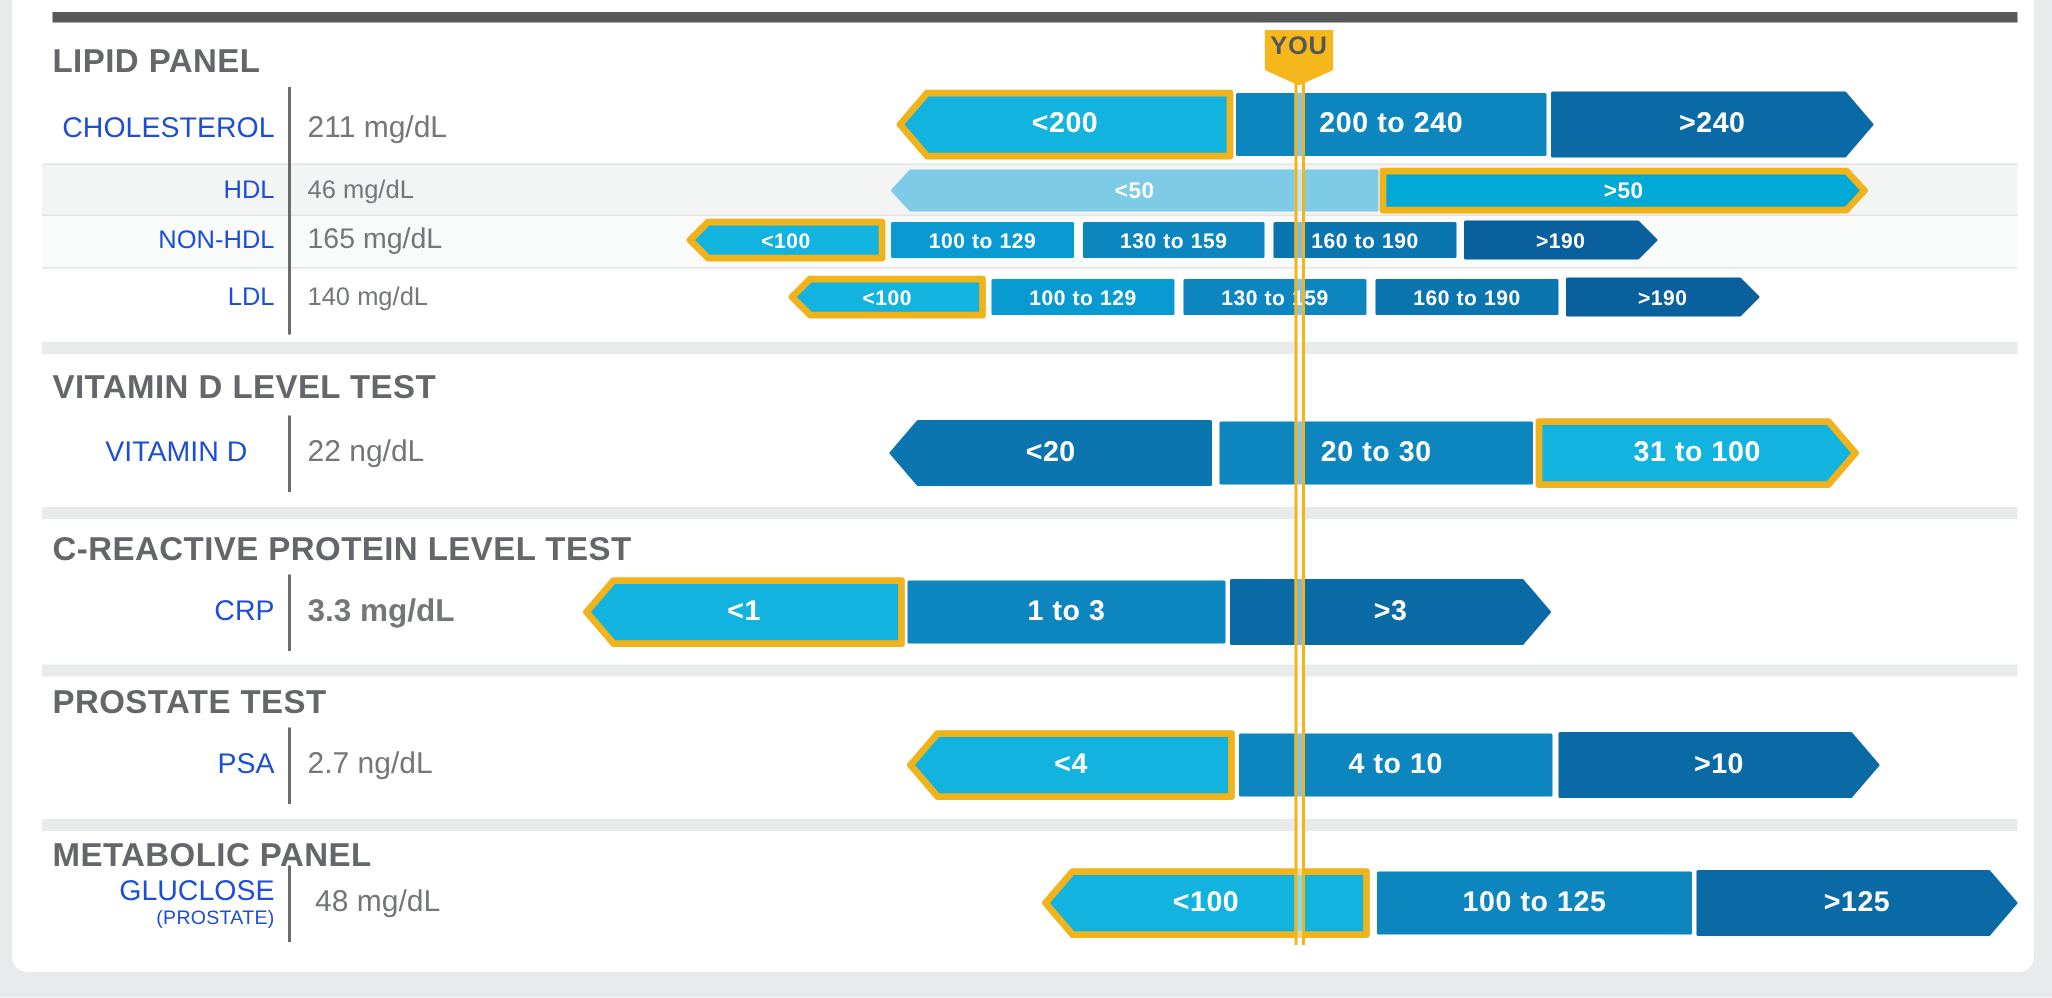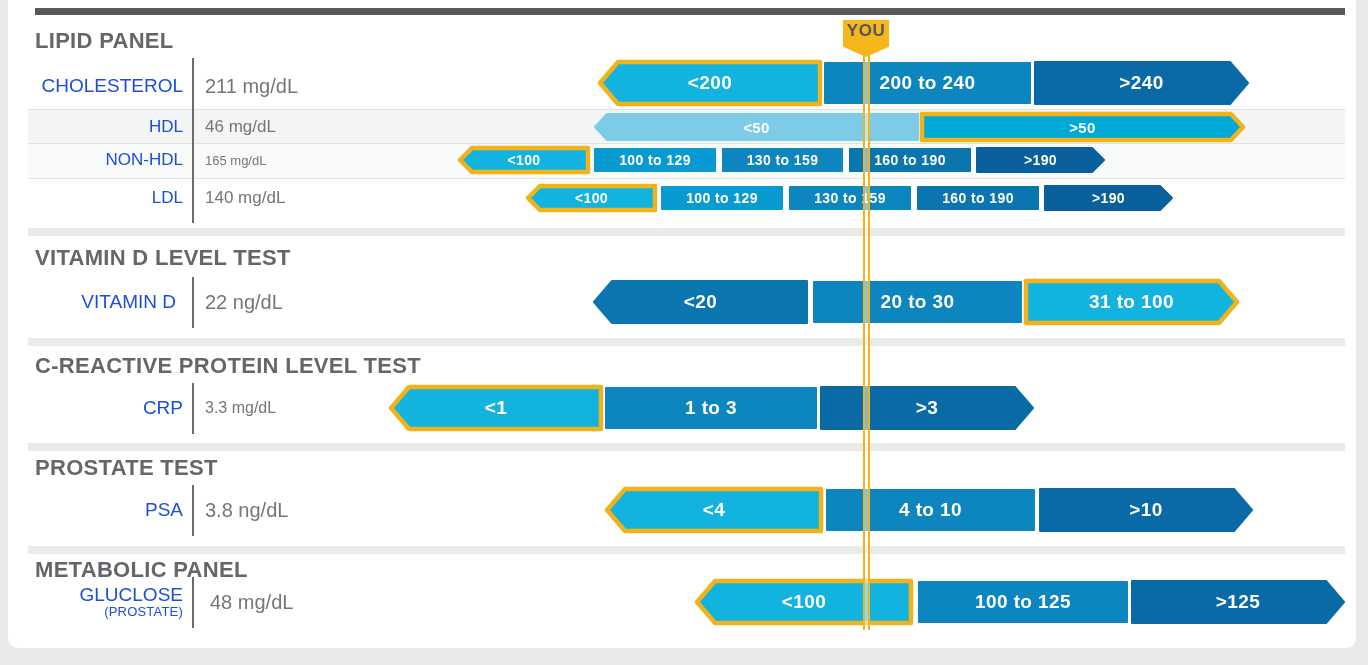--- a/index.html
+++ b/index.html
@@ -79,7 +79,7 @@
         <div class="txt" style="font-size:15px;">&gt;50</div>
       </div>
       <div class="row-label" style="left: 28px; width: 155px; top: 160px; font-size: 17px;">NON-HDL</div>
-      <div class="row-value" style="left: 205px; top: 160px; font-size: 13px;">165 mg/dL</div>
+      <div class="row-value" style="left: 205px; top: 160px; font-size: 19px;">165 mg/dL</div>
       <div class="seg" style="left: 460px; top: 148px; width: 128px; height: 24px;">
         <svg width="128" height="24">
           <polygon points="0,12 12,0 128,0 128,24 12,24" fill="#12b3df" stroke="#f1b31b" stroke-width="4.5" stroke-linejoin="round"></polygon>

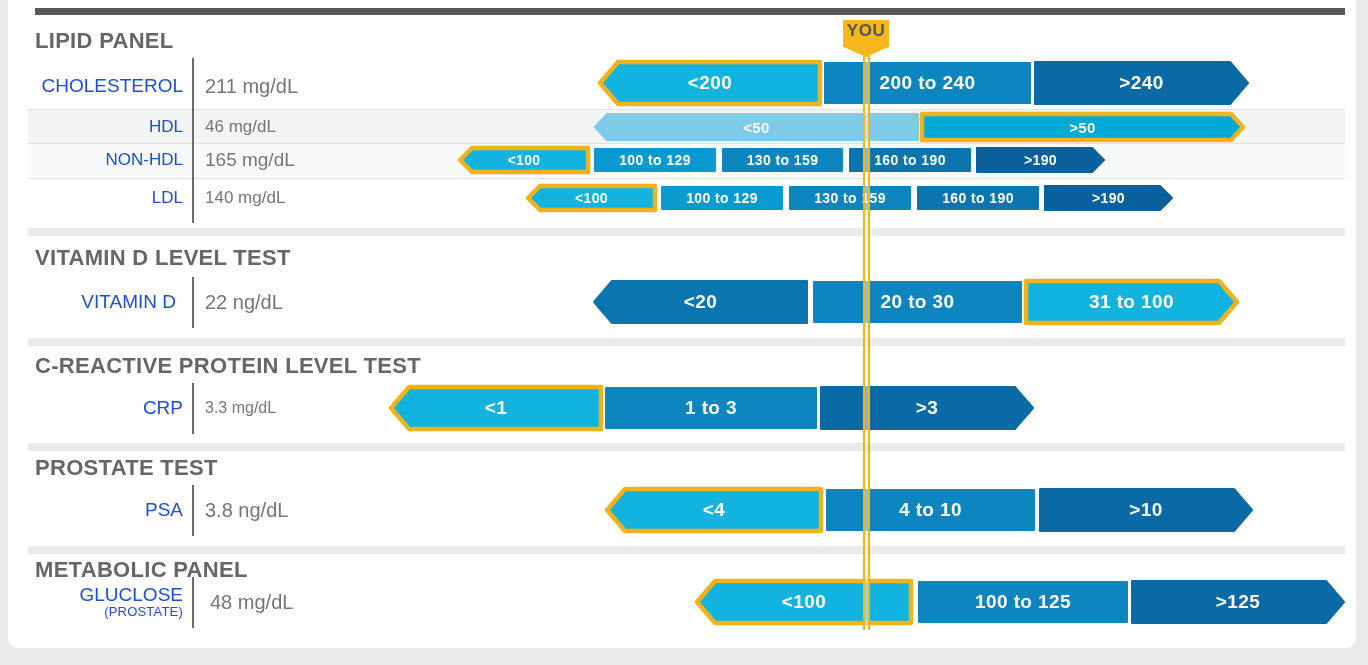--- a/index.html
+++ b/index.html
@@ -144,7 +144,7 @@
       </div>
       <div class="sec-h" style="left: 35px; top: 245px;">VITAMIN D LEVEL TEST</div>
       <div class="vdiv" style="left: 192px; top: 277px; height: 51px;"></div>
-      <div class="row-label" style="left: 21px; width: 155px; top: 302px; font-size: 19px;">VITAMIN D</div>
+      <div class="row-label" style="left: 40px; width: 155px; top: 302px; font-size: 19px; text-align: center;">VITAMIN D</div>
       <div class="row-value" style="left: 205px; top: 302px; font-size: 20px;">22 ng/dL</div>
       <div class="seg" style="left: 594px; top: 281px; width: 213px; height: 42px;">
         <svg width="213" height="42">

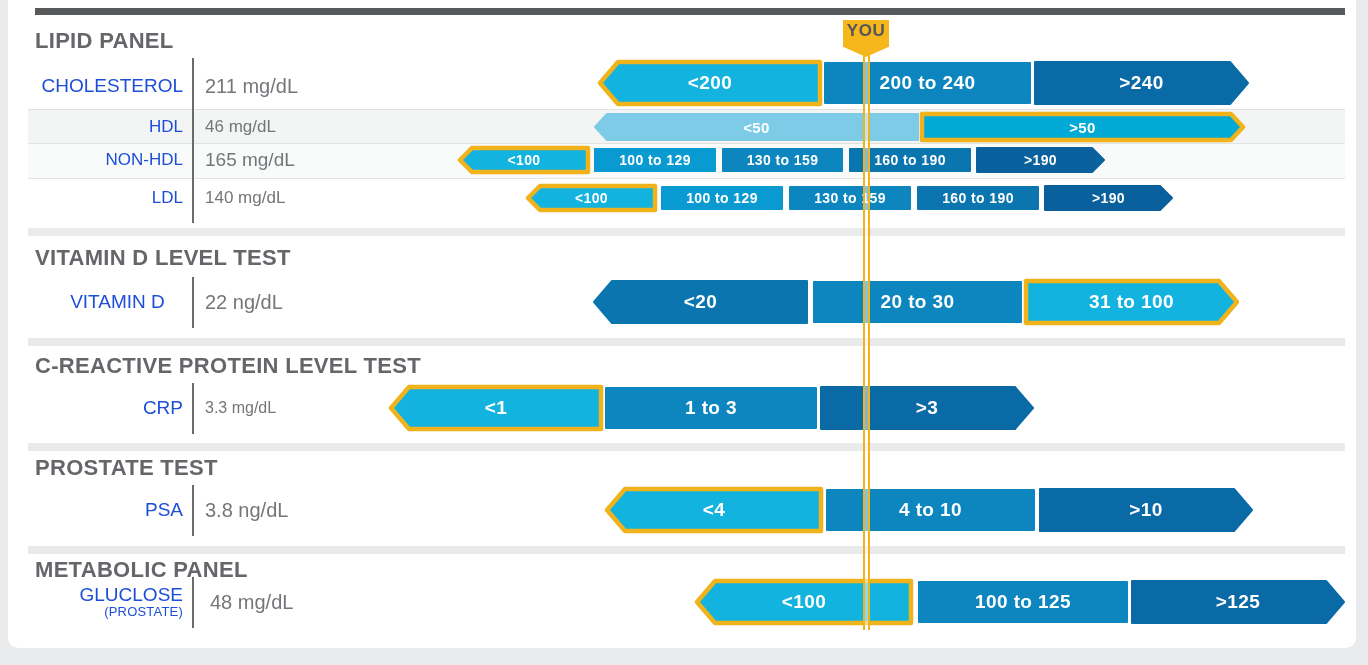--- a/index.html
+++ b/index.html
@@ -167,7 +167,7 @@
       <div class="sec-h" style="left: 35px; top: 353px;">C-REACTIVE PROTEIN LEVEL TEST</div>
       <div class="vdiv" style="left: 192px; top: 383px; height: 51px;"></div>
       <div class="row-label" style="left: 28px; width: 155px; top: 408px; font-size: 19px;">CRP</div>
-      <div class="row-value" style="left: 205px; top: 408px; font-size: 16px;">3.3 mg/dL</div>
+      <div class="row-value" style="left: 205px; top: 408px; font-size: 21px; font-weight: bold;">3.3 mg/dL</div>
       <div class="seg" style="left: 391px; top: 387px; width: 210px; height: 42px;">
         <svg width="210" height="42">
           <polygon points="0,21 18,0 210,0 210,42 18,42" fill="#12b3df" stroke="#f1b31b" stroke-width="4.5" stroke-linejoin="round"></polygon>

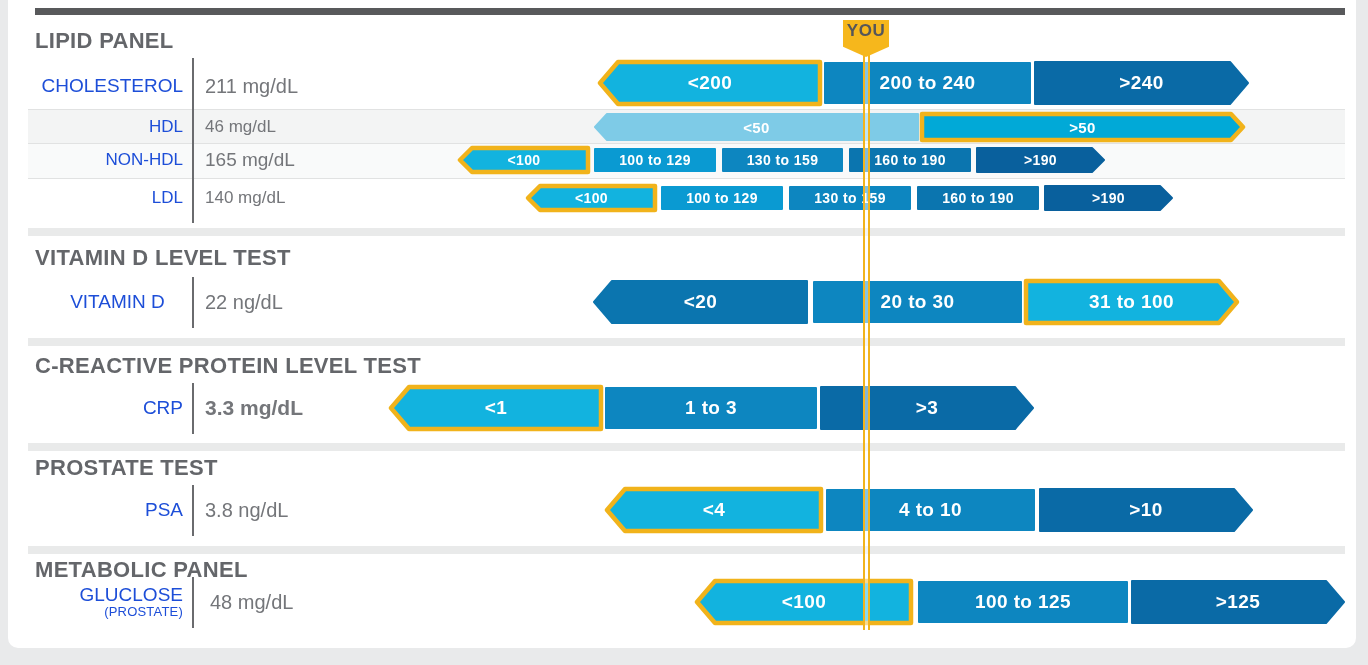--- a/index.html
+++ b/index.html
@@ -189,7 +189,7 @@
       <div class="sec-h" style="left: 35px; top: 455px;">PROSTATE TEST</div>
       <div class="vdiv" style="left: 192px; top: 485px; height: 51px;"></div>
       <div class="row-label" style="left: 28px; width: 155px; top: 510px; font-size: 19px;">PSA</div>
-      <div class="row-value" style="left: 205px; top: 510px; font-size: 20px;">3.8 ng/dL</div>
+      <div class="row-value" style="left: 205px; top: 510px; font-size: 20px;">2.7 ng/dL</div>
       <div class="seg" style="left: 607px; top: 489px; width: 214px; height: 42px;">
         <svg width="214" height="42">
           <polygon points="0,21 18,0 214,0 214,42 18,42" fill="#12b3df" stroke="#f1b31b" stroke-width="4.5" stroke-linejoin="round"></polygon>

